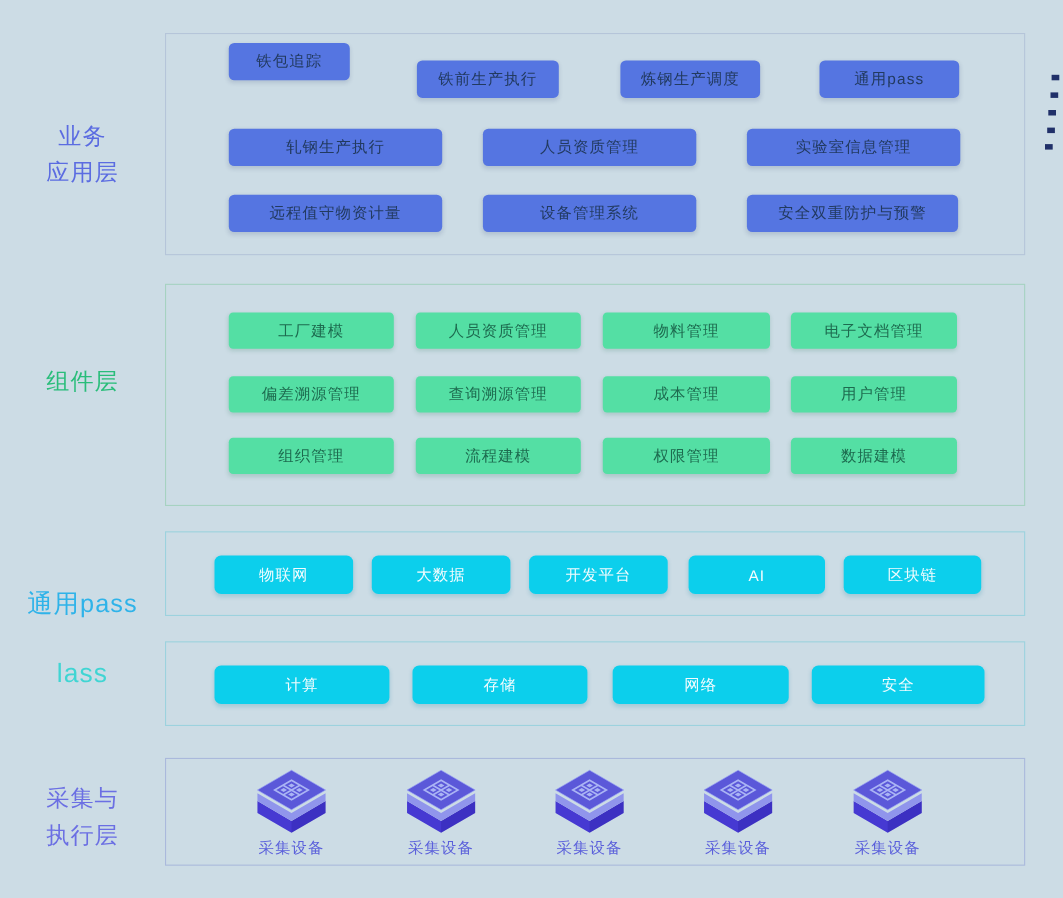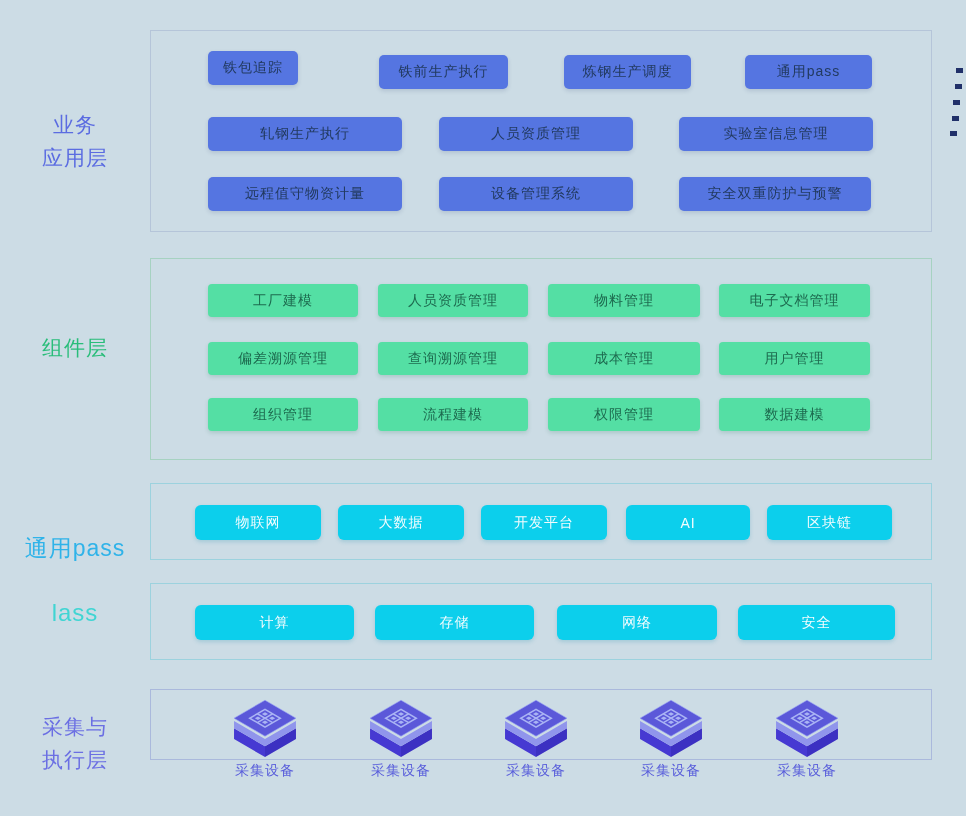--- a/index.html
+++ b/index.html
@@ -73,7 +73,7 @@
   </div>
 
   <div class="panel panel-business">
-    <div class="btn btn-biz" style="left:57px;top:20px;width:90px">铁包追踪</div>
+    <div class="btn btn-biz" style="left:57px;top:8px;width:110px">铁包追踪</div>
     <div class="btn btn-biz" style="left:228px;top:24px;width:129px">铁前生产执行</div>
     <div class="btn btn-biz" style="left:413px;top:24px;width:127px">炼钢生产调度</div>
     <div class="btn btn-biz" style="left:594px;top:24px;width:127px">通用pass</div>

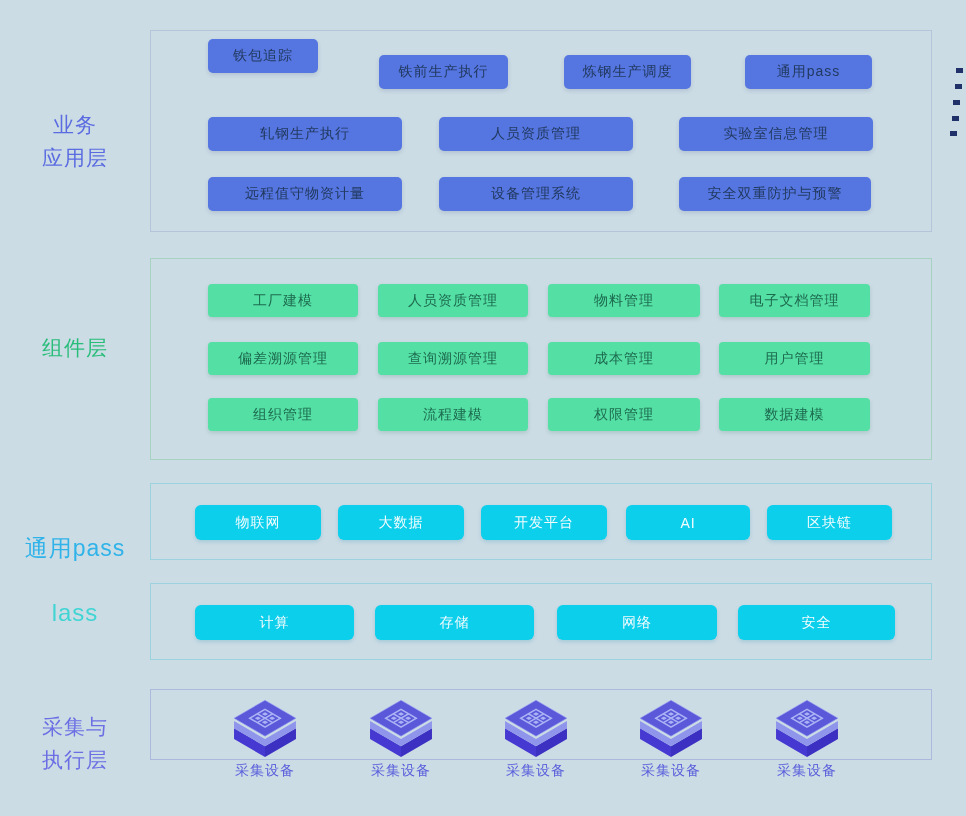--- a/index.html
+++ b/index.html
@@ -27,7 +27,7 @@
   .panel-core{top:258px;height:202px;border:1px solid var(--panel-core-border,#a6d2c1);}
   .panel-paas{top:483px;height:77px;border:1px solid var(--panel-paas-border,#9cd2de);}
   .panel-iaas{top:583px;height:77px;border:1px solid var(--panel-paas-border,#9cd2de);}
-  .panel-edge{top:689px;height:71px;border:1px solid var(--panel-edge-border,#aab9dc);text-decoration:underline;}
+  .panel-edge{top:689px;height:98px;border:1px solid var(--panel-edge-border,#aab9dc);text-decoration:underline;}
 
   
   .btn{

